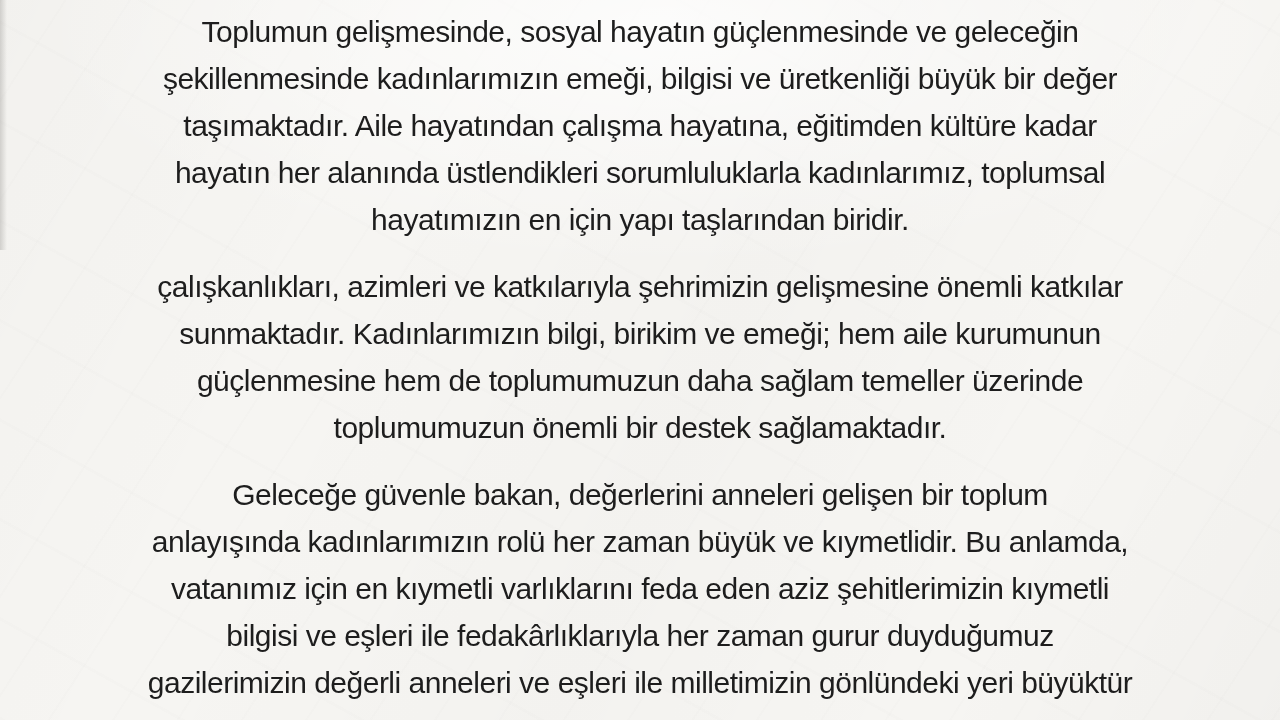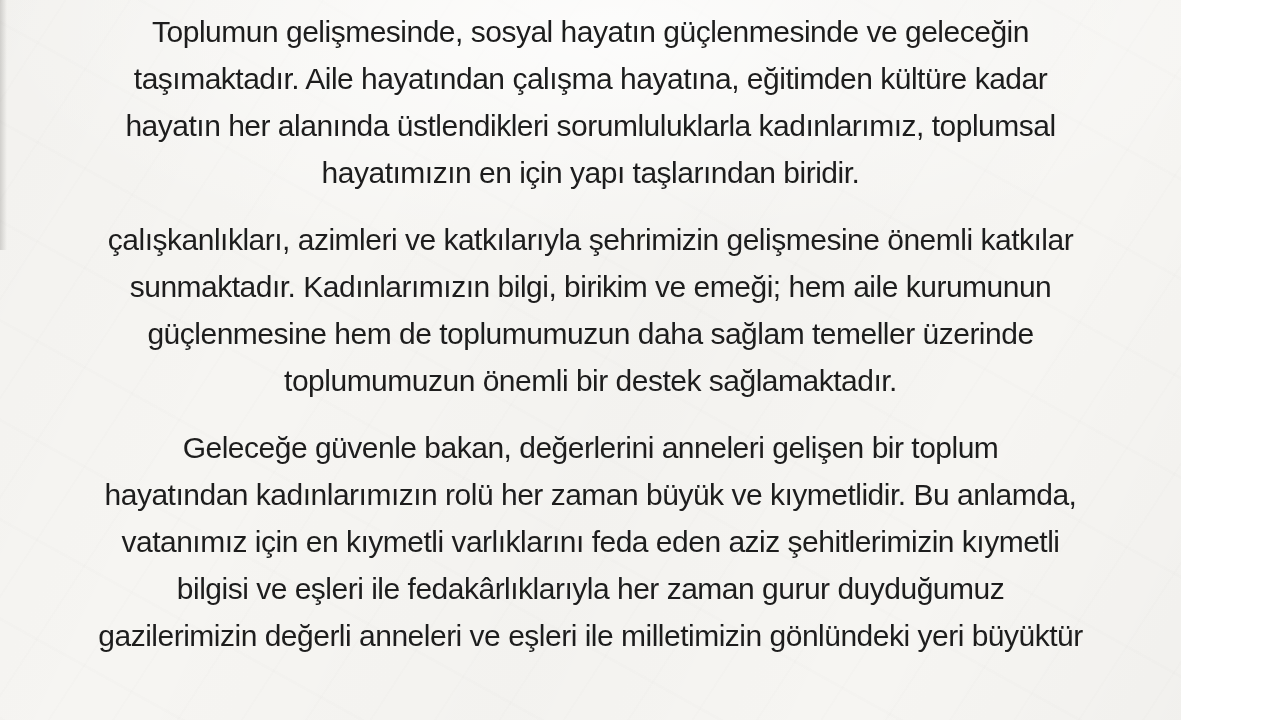--- a/index.html
+++ b/index.html
@@ -9,7 +9,7 @@
   }
   .page {
     position: relative;
-    width: 1148px;
+    width: 1280px;
     height: 720px;
     overflow: hidden;
     background-color: #f6f5f2;
@@ -20,7 +20,6 @@
       repeating-linear-gradient(123deg, rgba(0,0,0,0.008) 0px, rgba(0,0,0,0.008) 2px, rgba(255,255,255,0.0) 2px, rgba(255,255,255,0.0) 54px),
       repeating-linear-gradient(29deg, rgba(0,0,0,0.006) 0px, rgba(0,0,0,0.006) 3px, rgba(255,255,255,0.0) 3px, rgba(255,255,255,0.0) 87px);
     font-family: "Liberation Sans", "DejaVu Sans", sans-serif;
-    padding-left: 33px;
   }
   
   .edge-shade {

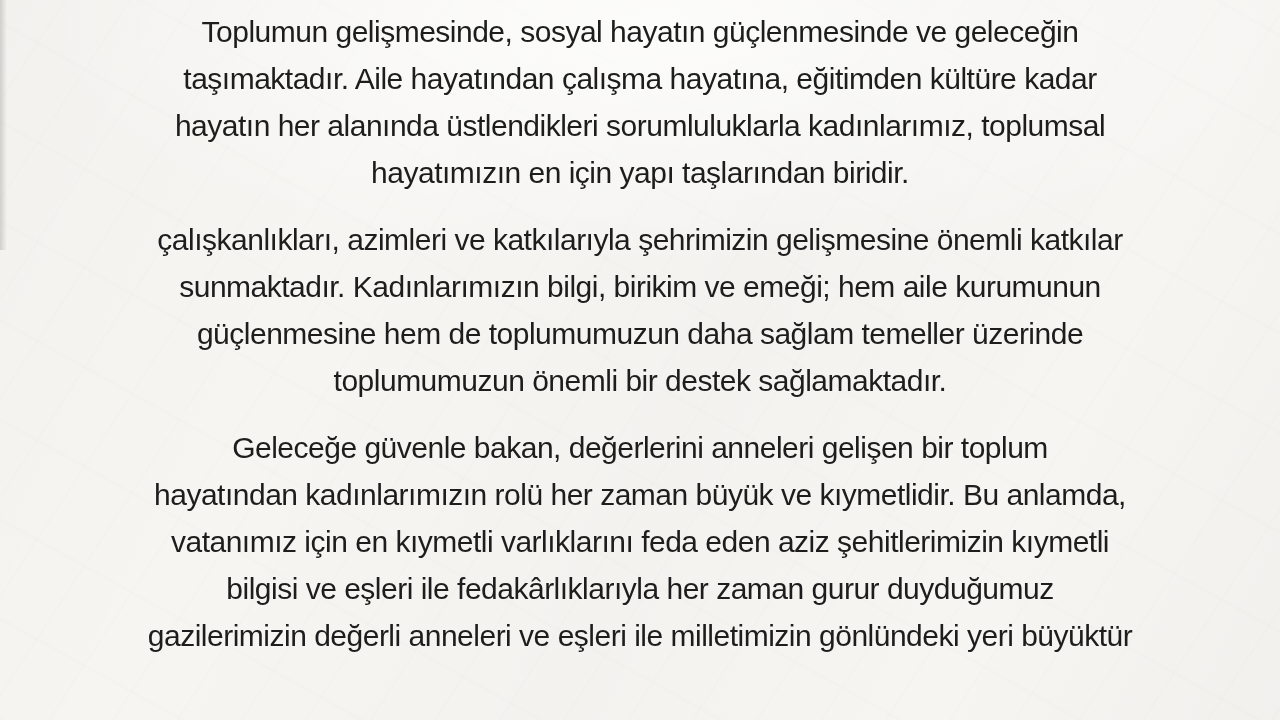--- a/index.html
+++ b/index.html
@@ -61,6 +61,7 @@
 
     <div class="paragraph">
       <div class="line">Toplumun gelişmesinde, sosyal hayatın güçlenmesinde ve geleceğin</div>
+      <div class="line">şekillenmesinde kadınlarımızın emeği, bilgisi ve üretkenliği büyük bir değer</div>
       <div class="line">taşımaktadır. Aile hayatından çalışma hayatına, eğitimden kültüre kadar</div>
       <div class="line">hayatın her alanında üstlendikleri sorumluluklarla kadınlarımız, toplumsal</div>
       <div class="line">hayatımızın en için yapı taşlarından biridir.</div>

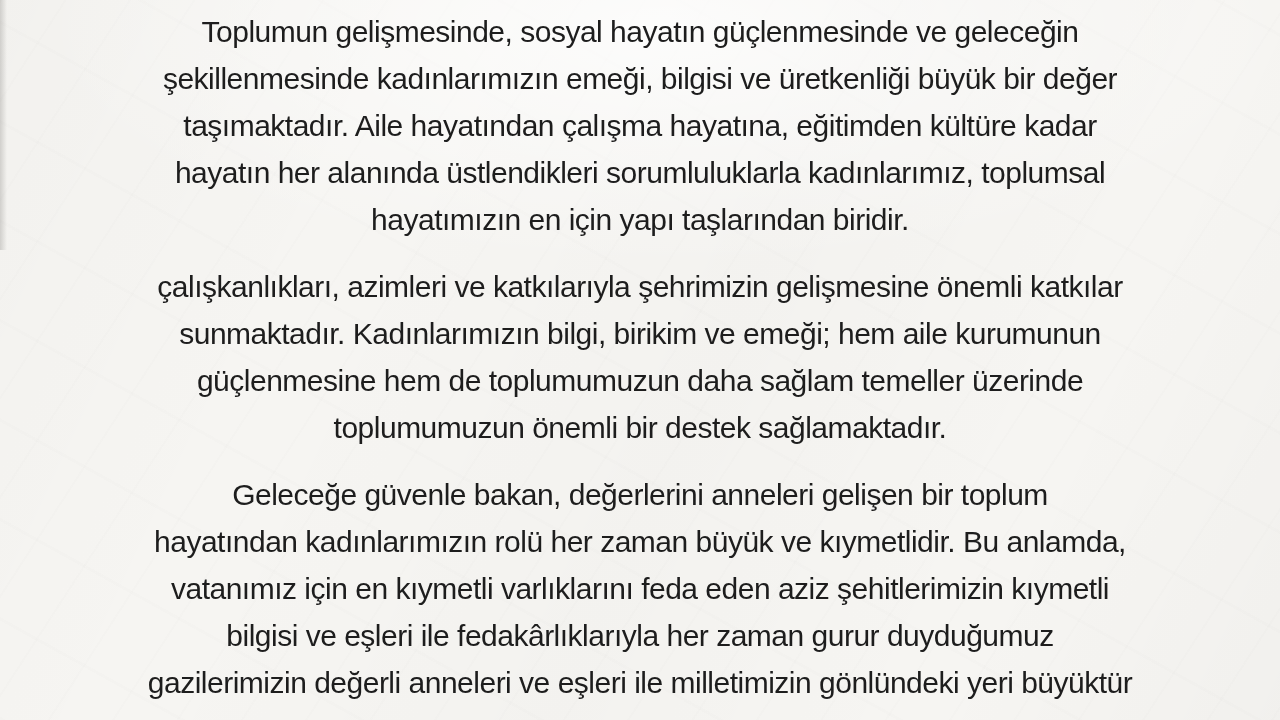--- a/index.html
+++ b/index.html
@@ -76,7 +76,7 @@
 
     <div class="paragraph">
       <div class="line">Geleceğe güvenle bakan, değerlerini anneleri gelişen bir toplum</div>
-      <div class="line">hayatından kadınlarımızın rolü her zaman büyük ve kıymetlidir. Bu anlamda,</div>
+      <div class="line">anlayışında kadınlarımızın rolü her zaman büyük ve kıymetlidir. Bu anlamda,</div>
       <div class="line">vatanımız için en kıymetli varlıklarını feda eden aziz şehitlerimizin kıymetli</div>
       <div class="line">bilgisi ve eşleri ile fedakârlıklarıyla her zaman gurur duyduğumuz</div>
       <div class="line">gazilerimizin değerli anneleri ve eşleri ile milletimizin gönlündeki yeri büyüktür</div>

